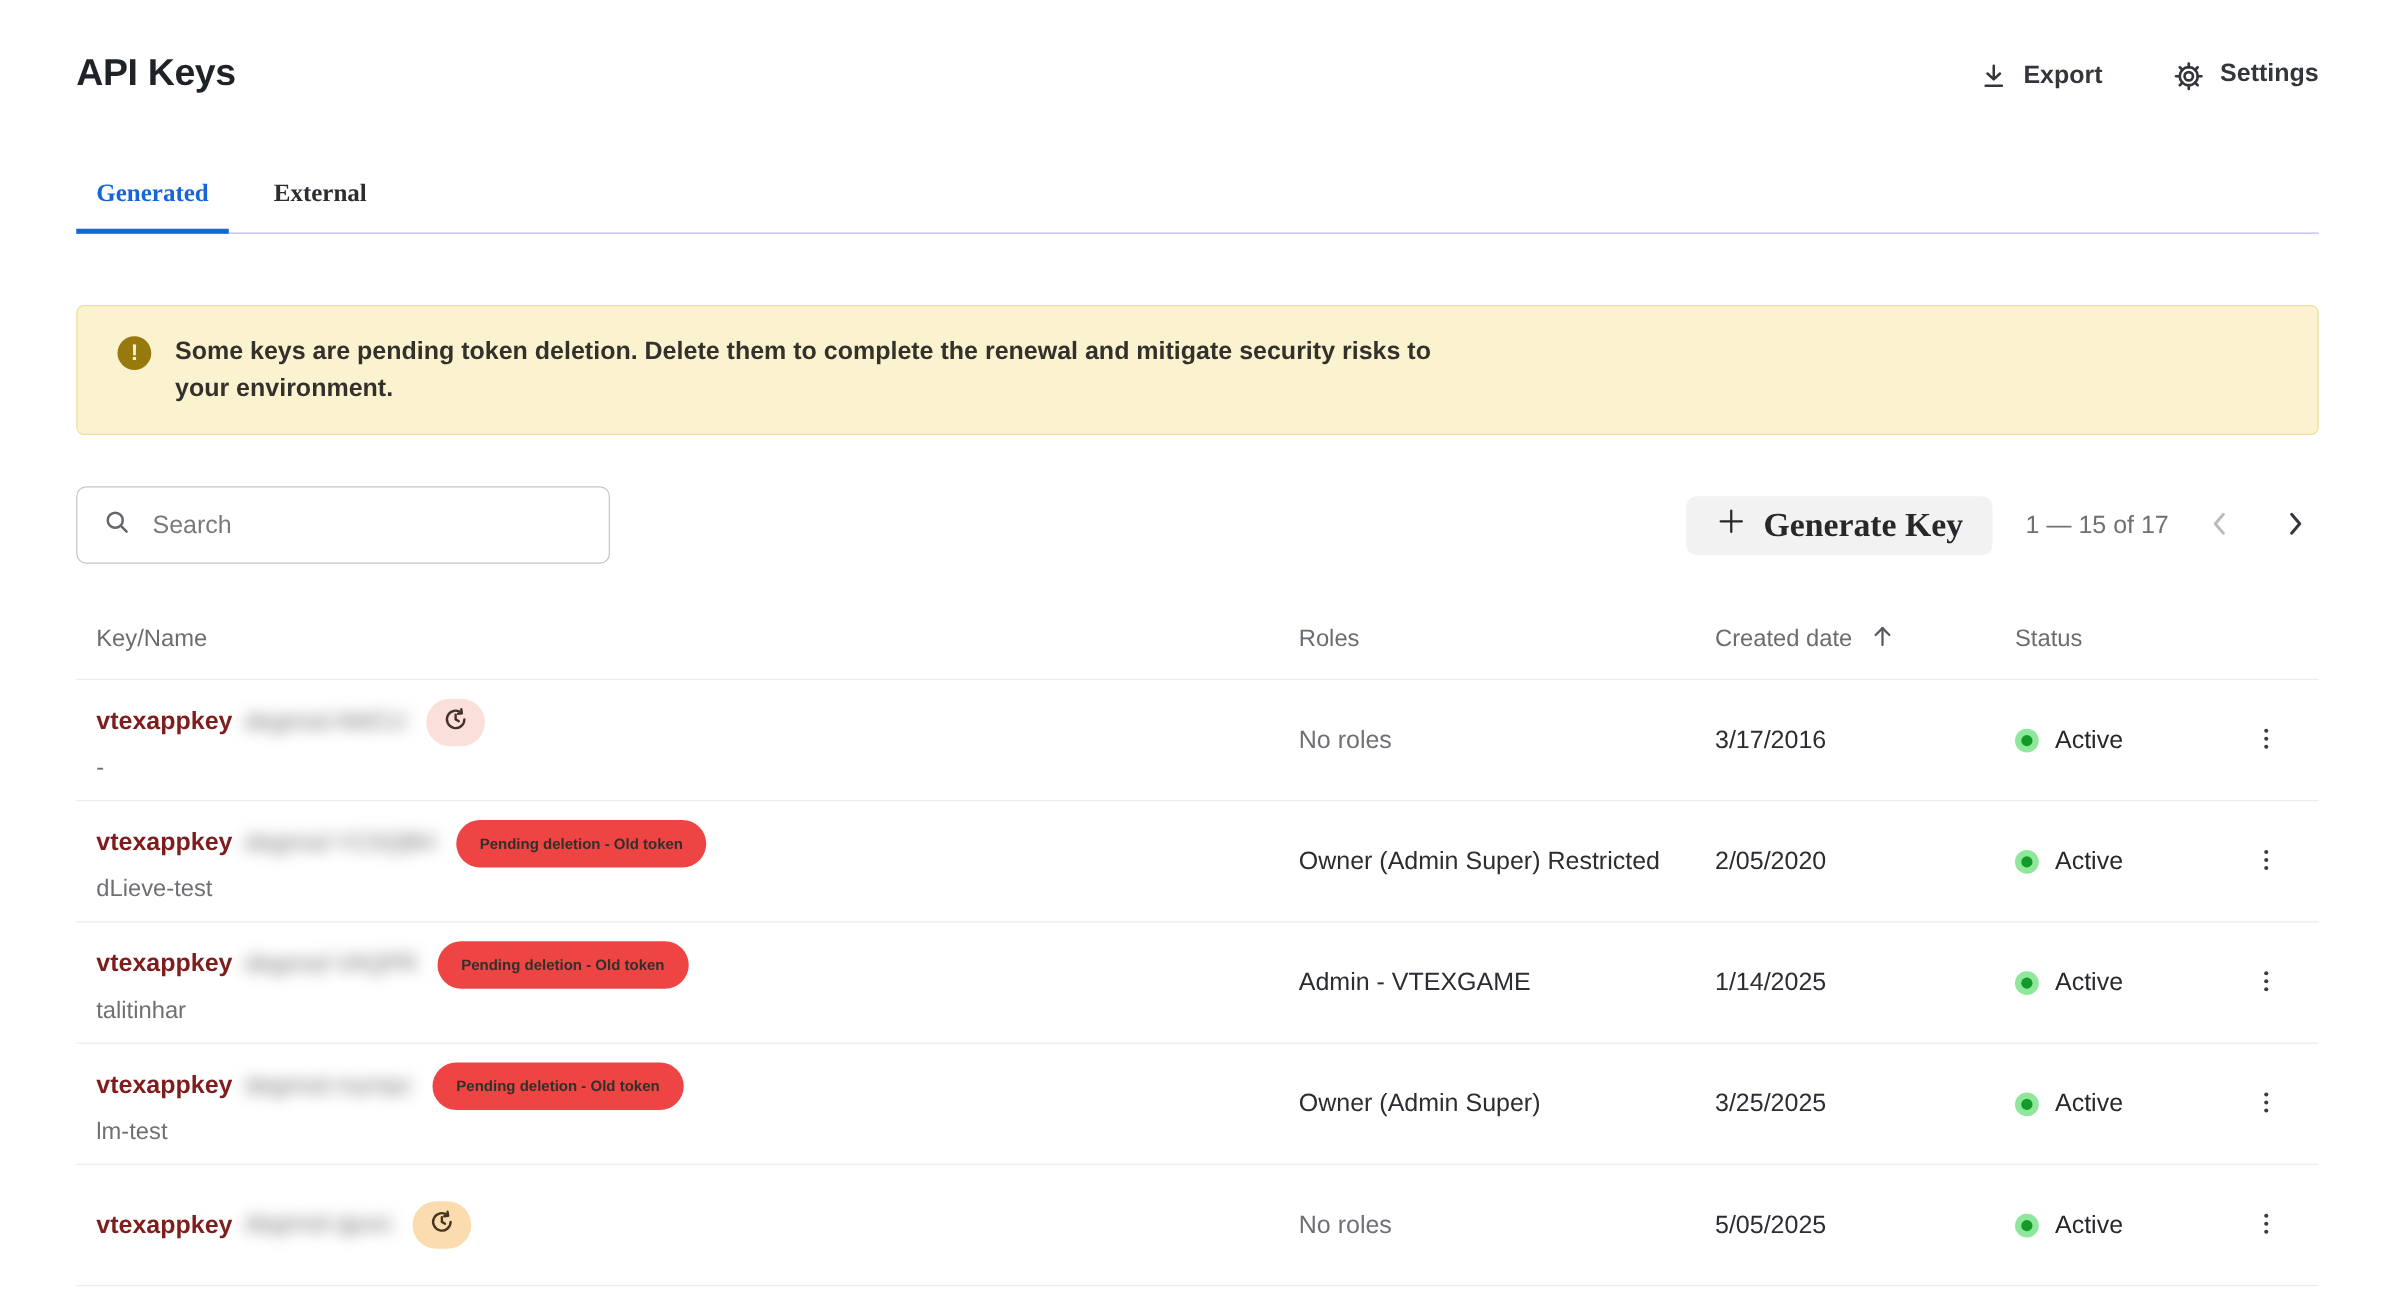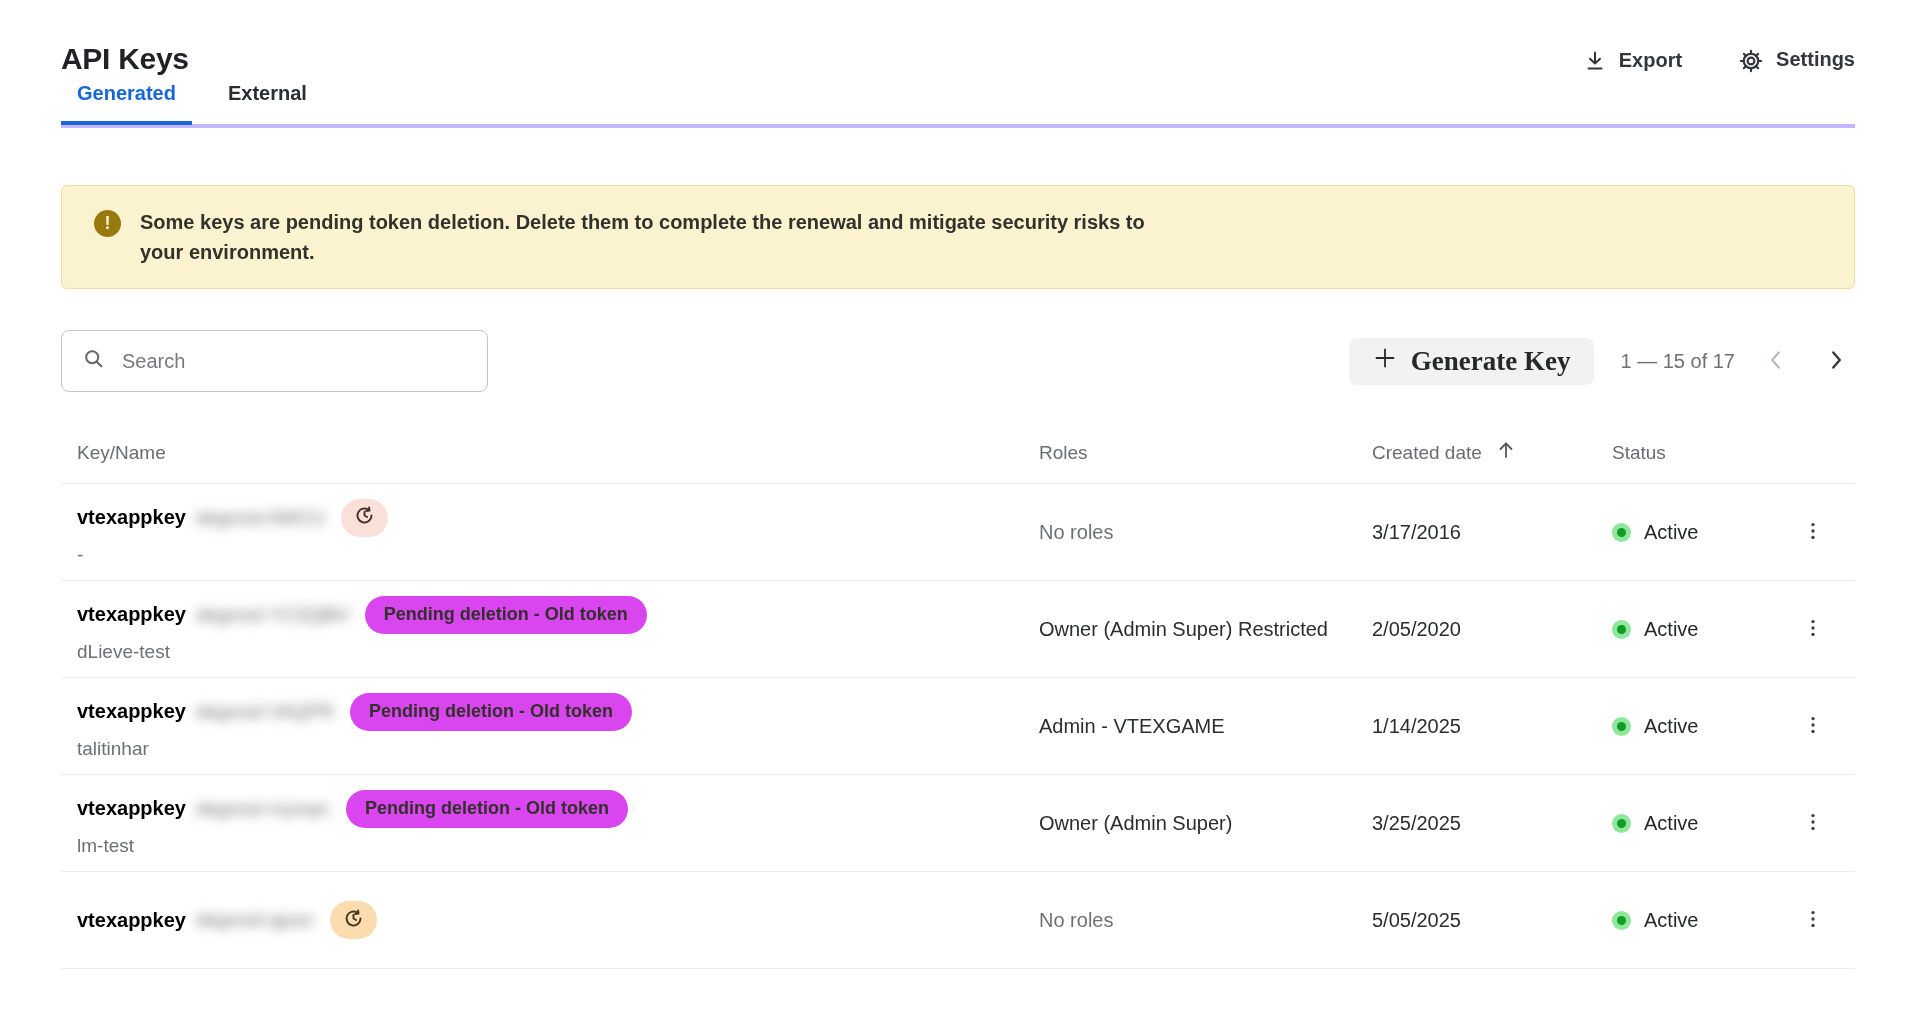--- a/index.html
+++ b/index.html
@@ -16,7 +16,7 @@
   .tbtn svg { display:block; }
 
   
-  .tabs { display:flex; border-bottom:4px solid #c4b5fd; }
+  .tabs { display:flex; margin-top:62px; border-bottom:1px solid #c4b5fd;font-family:Liberation Serif, serif; }
   .tab { padding:0 16px 15px 16px; font-size:20px; font-weight:600; color:#2a2d31;
     cursor:pointer; border-bottom:4px solid transparent; margin-bottom:-1px; line-height:26px; }
   .tab.active { color:#1666d9; border-bottom-color:#1666d9; }

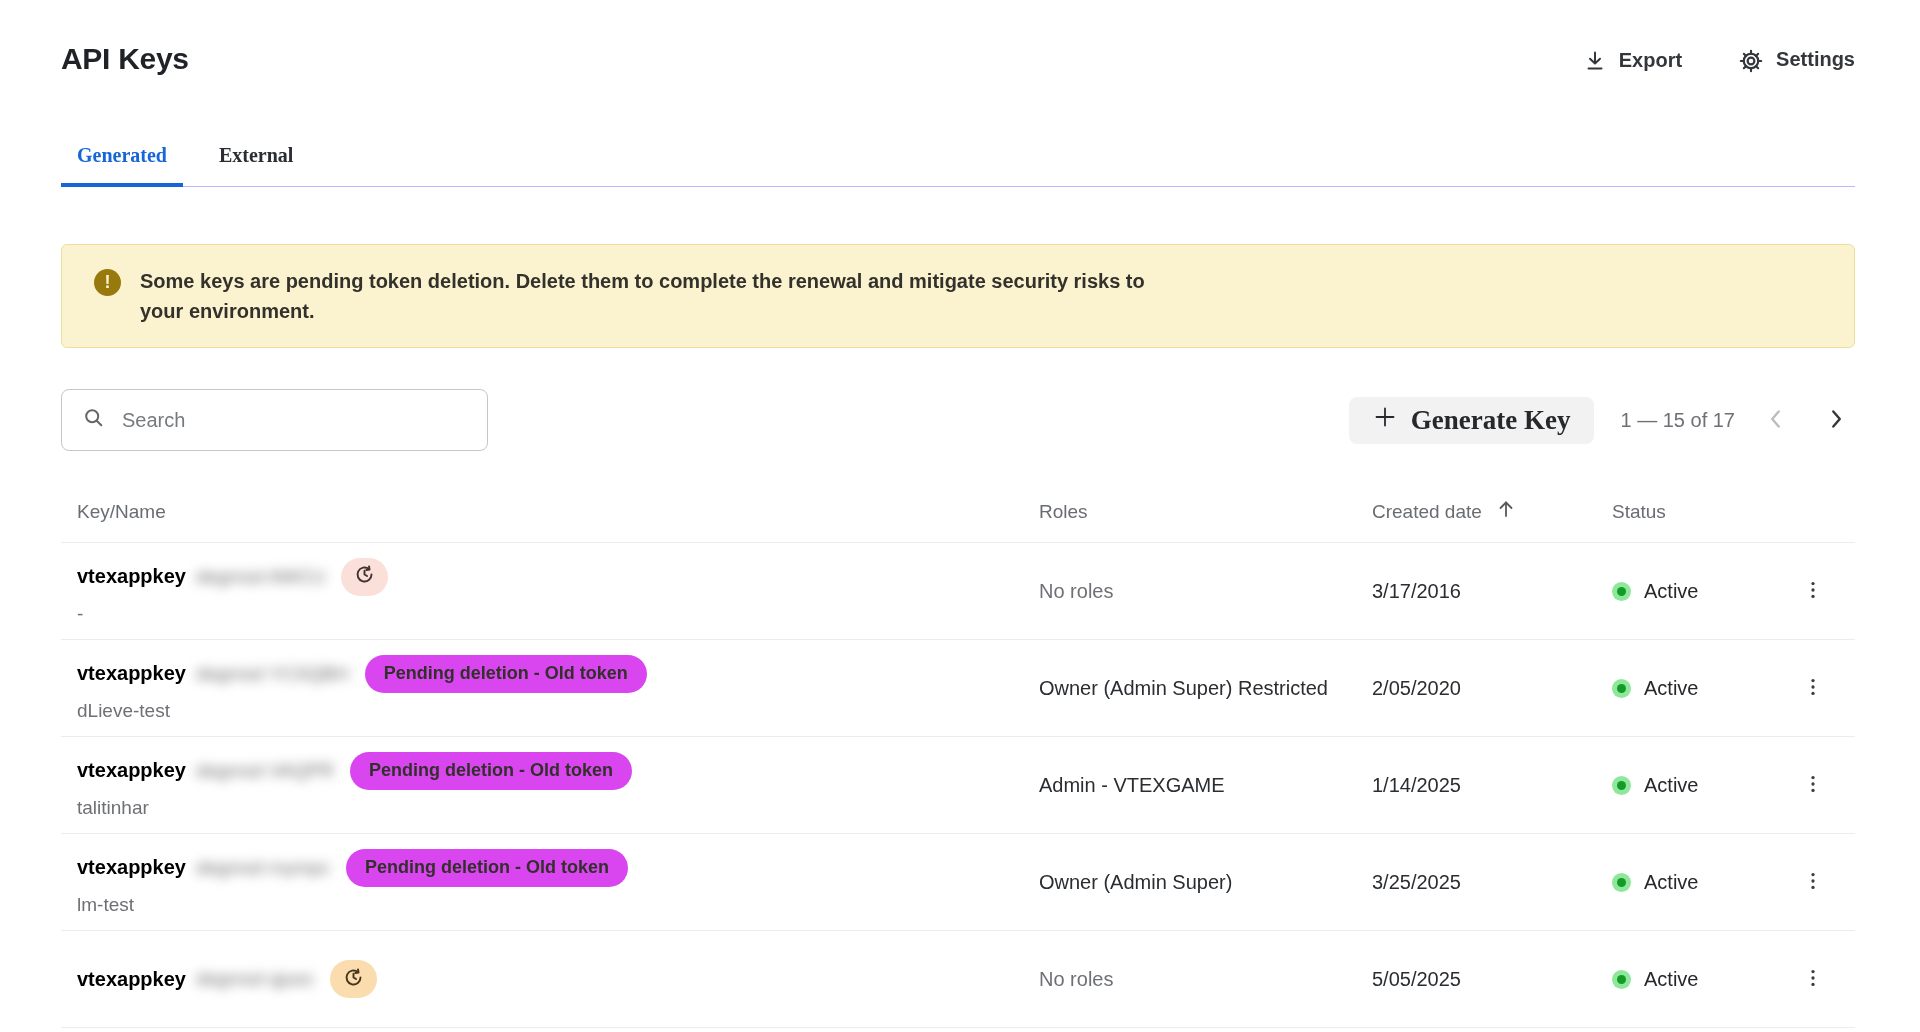--- a/index.html
+++ b/index.html
@@ -59,7 +59,7 @@
   .c-actions { width:85px; flex:0 0 85px; display:flex; justify-content:center; }
 
   .kline { display:flex; align-items:center; }
-  .kp { font-size:20px; font-weight:700; color:#000000; }
+  .kp { font-size:20px; font-weight:700; color:#7f1d1d; }
   .blur { margin-left:10px; font-size:19px; color:#6b6b6b; filter:blur(6px);
     white-space:nowrap; overflow:hidden; max-width:205px; }
   .kname { margin-top:7px; font-size:19px; color:#6e7075; }

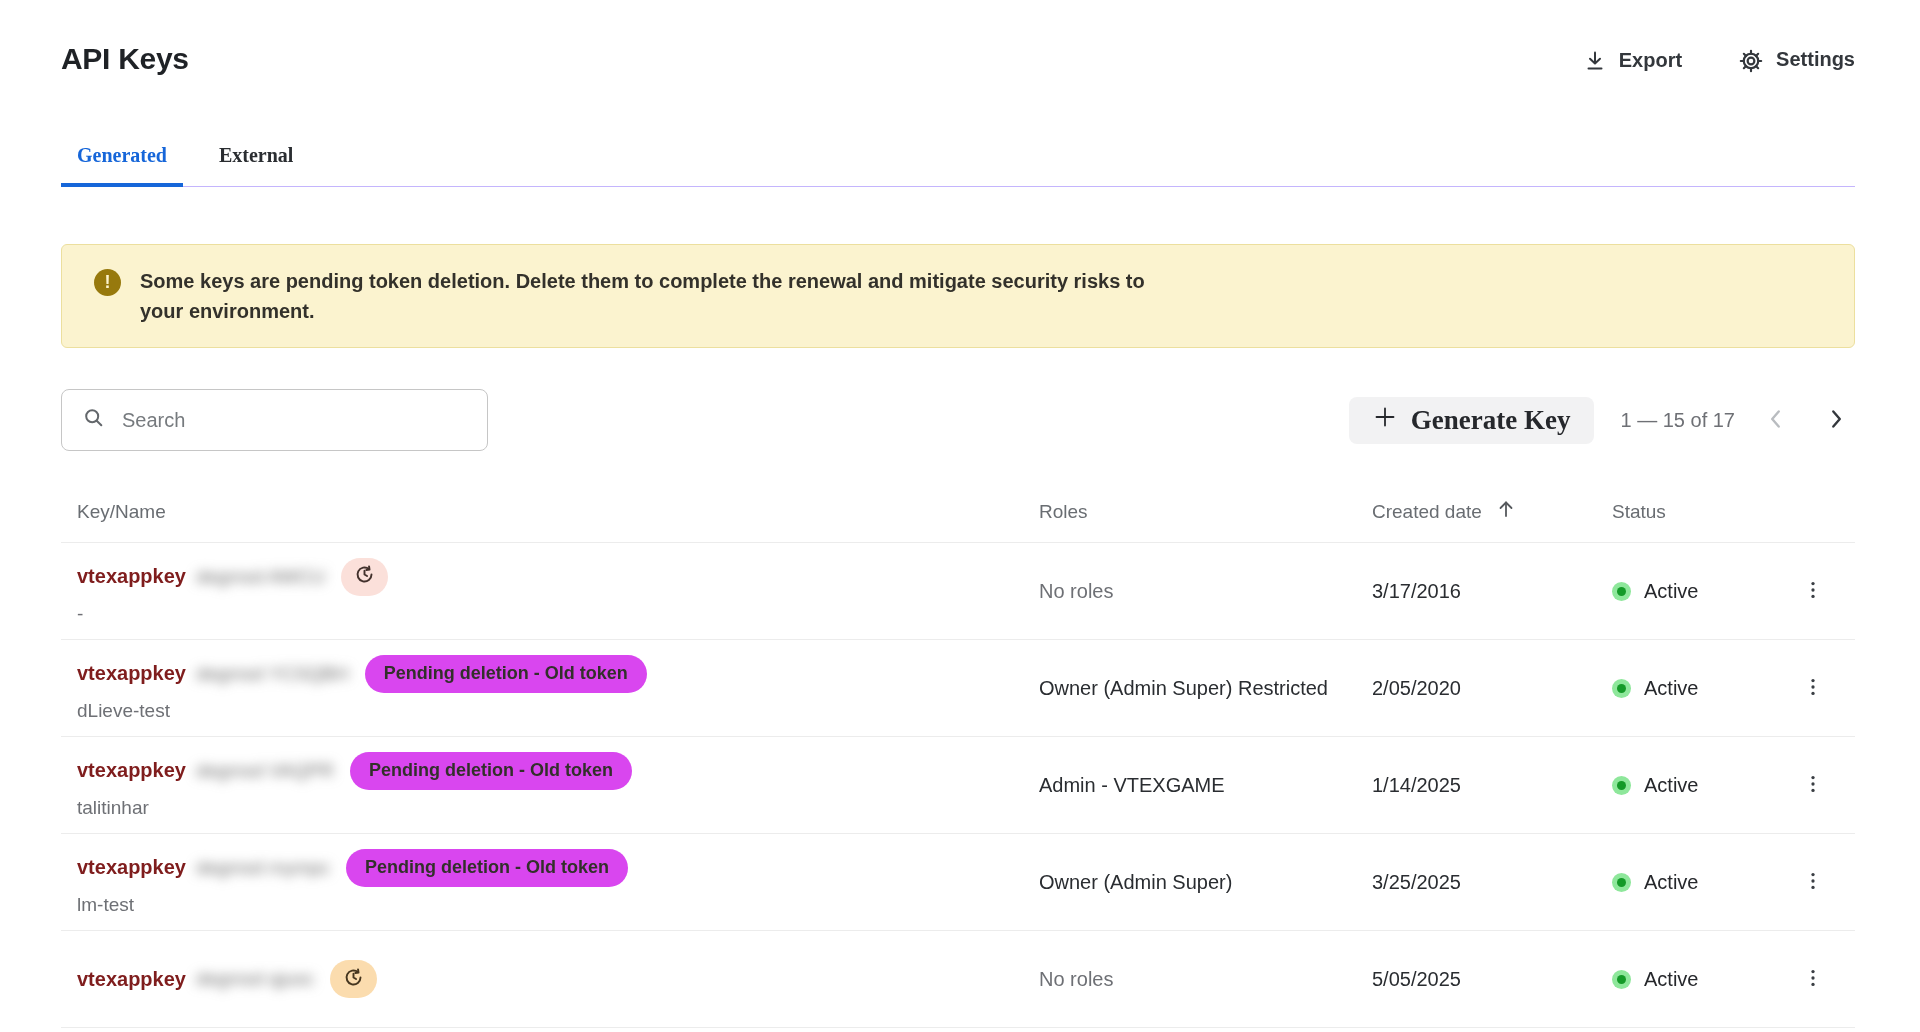--- a/index.html
+++ b/index.html
@@ -66,7 +66,7 @@
 
   .pill { margin-left:16px; height:38px; border-radius:19px; display:inline-flex;
     align-items:center; justify-content:center; }
-  .pill.yellow { background:#d946ef; padding:0 19px; font-size:18px; font-weight:600; color:#32302a; }
+  .pill.yellow { background:#ef4444; padding:0 19px; font-size:12px; font-weight:600; color:#32302a; }
   .pill.iconpill { width:47px; padding:0; }
   .pill.pink { background:#fbe0da; color:#42312c; }
   .pill.orange { background:#fbdcae; color:#46361f; }

